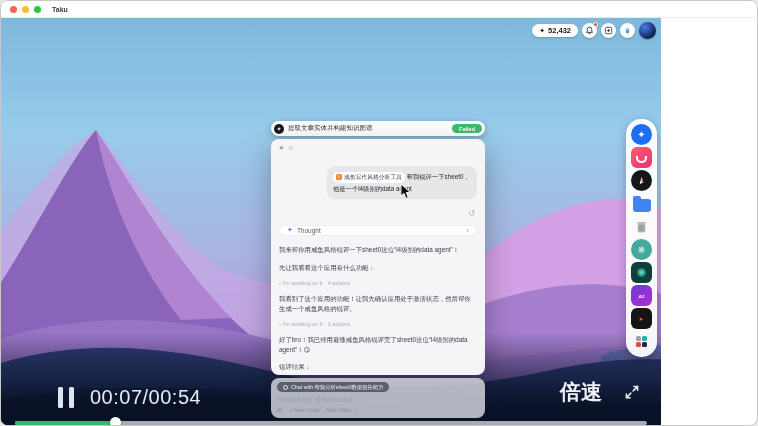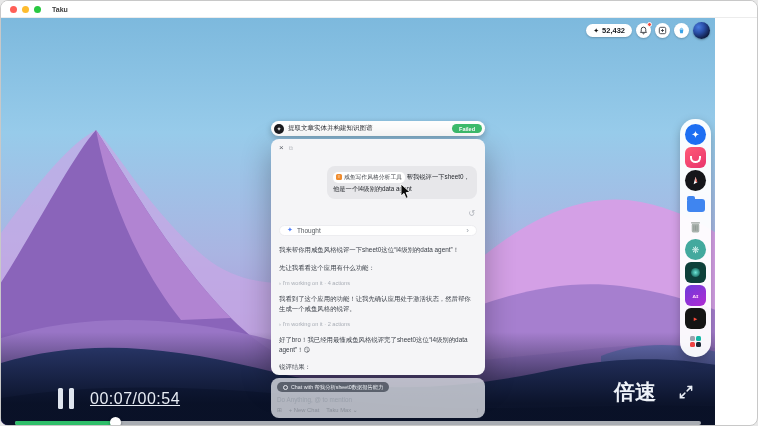--- a/index.html
+++ b/index.html
@@ -11,7 +11,7 @@
   .tl.red{background:#ff5f57;}.tl.yellow{background:#febc2e;}.tl.green{background:#28c840;}
   .win-title{font-size:7px;font-weight:700;color:#3c3c3c;margin-left:6px;}
   
-  .video{position:relative;width:714px;height:409px;overflow:hidden;background:#701a75;}
+  .video{position:relative;width:660px;height:409px;overflow:hidden;background:#701a75;}
   .wallpaper{position:absolute;inset:0;}
   .bottom-shade{position:absolute;left:0;right:0;bottom:0;height:95px;background:linear-gradient(180deg,rgba(9,17,38,0) 0%,rgba(7,14,33,.88) 75%);}
   

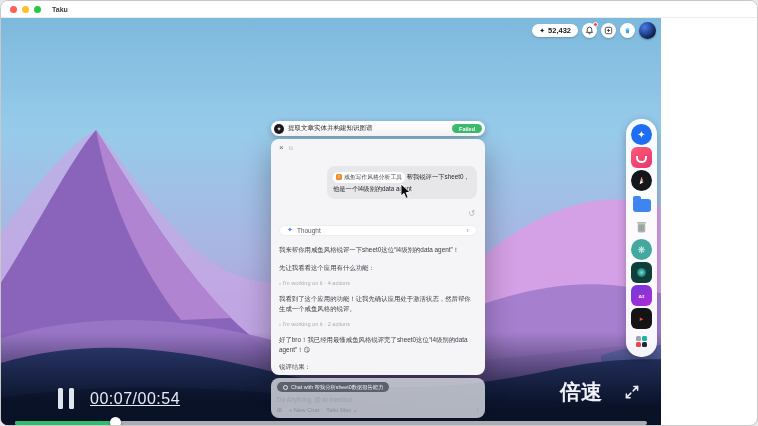--- a/index.html
+++ b/index.html
@@ -75,7 +75,7 @@
   .controls{position:absolute;left:57px;bottom:18px;display:flex;align-items:center;gap:16px;}
   .pause{display:flex;gap:6px;}
   .pause i{display:block;width:5px;height:21px;background:#dfe5ee;border-radius:1.5px;}
-  .time{font-size:16px;color:#e7ecf4;font-weight:500;letter-spacing:.5px;text-decoration:underline;}
+  .time{font-size:20px;color:#e7ecf4;font-weight:500;letter-spacing:.5px;}
   .right-controls{position:absolute;right:20px;bottom:21px;display:flex;align-items:center;gap:21px;}
   .speed{font-size:21px;font-weight:700;color:#eef2f8;}
   

